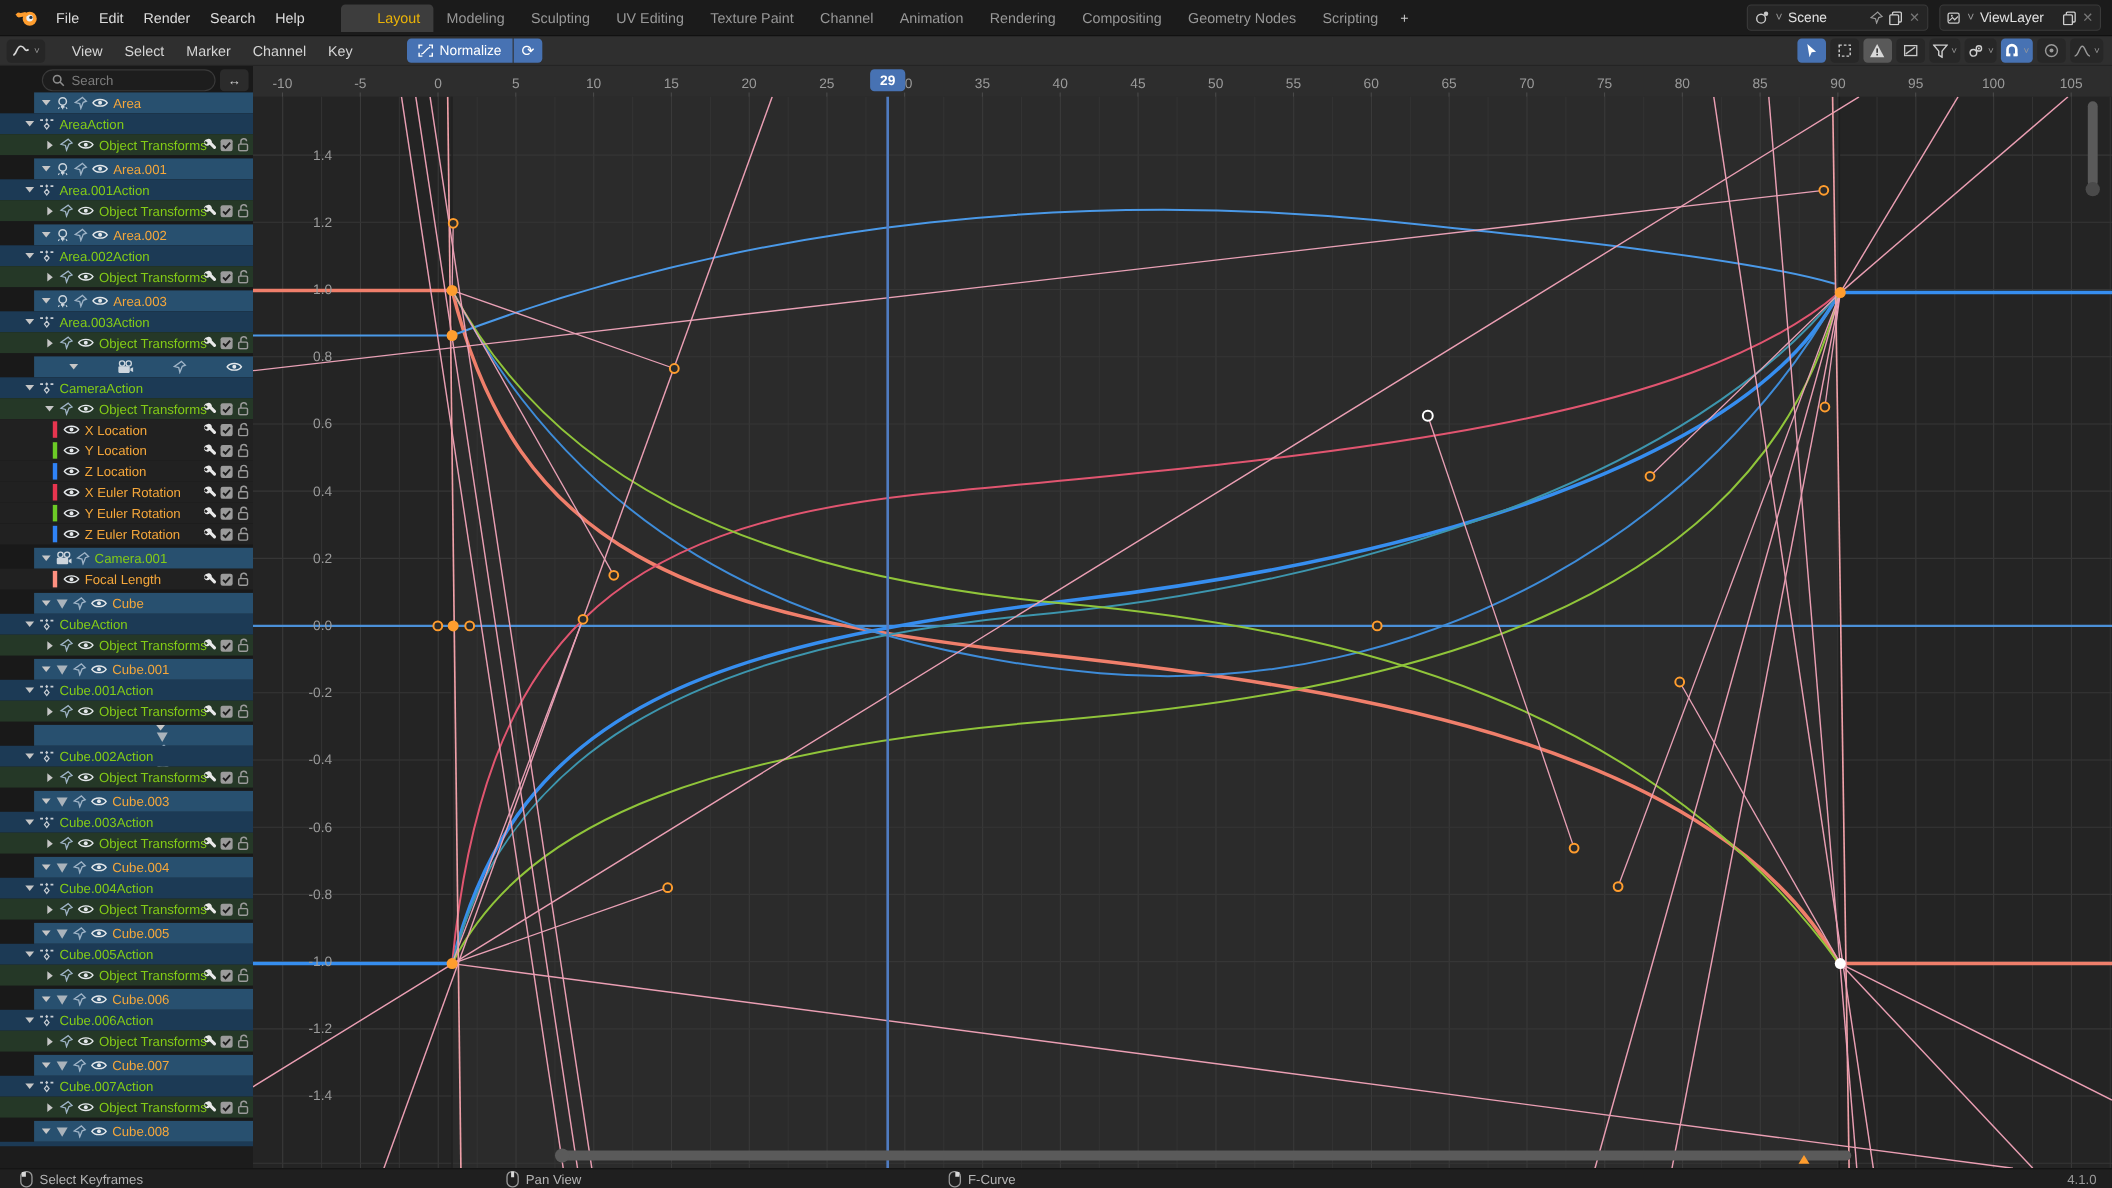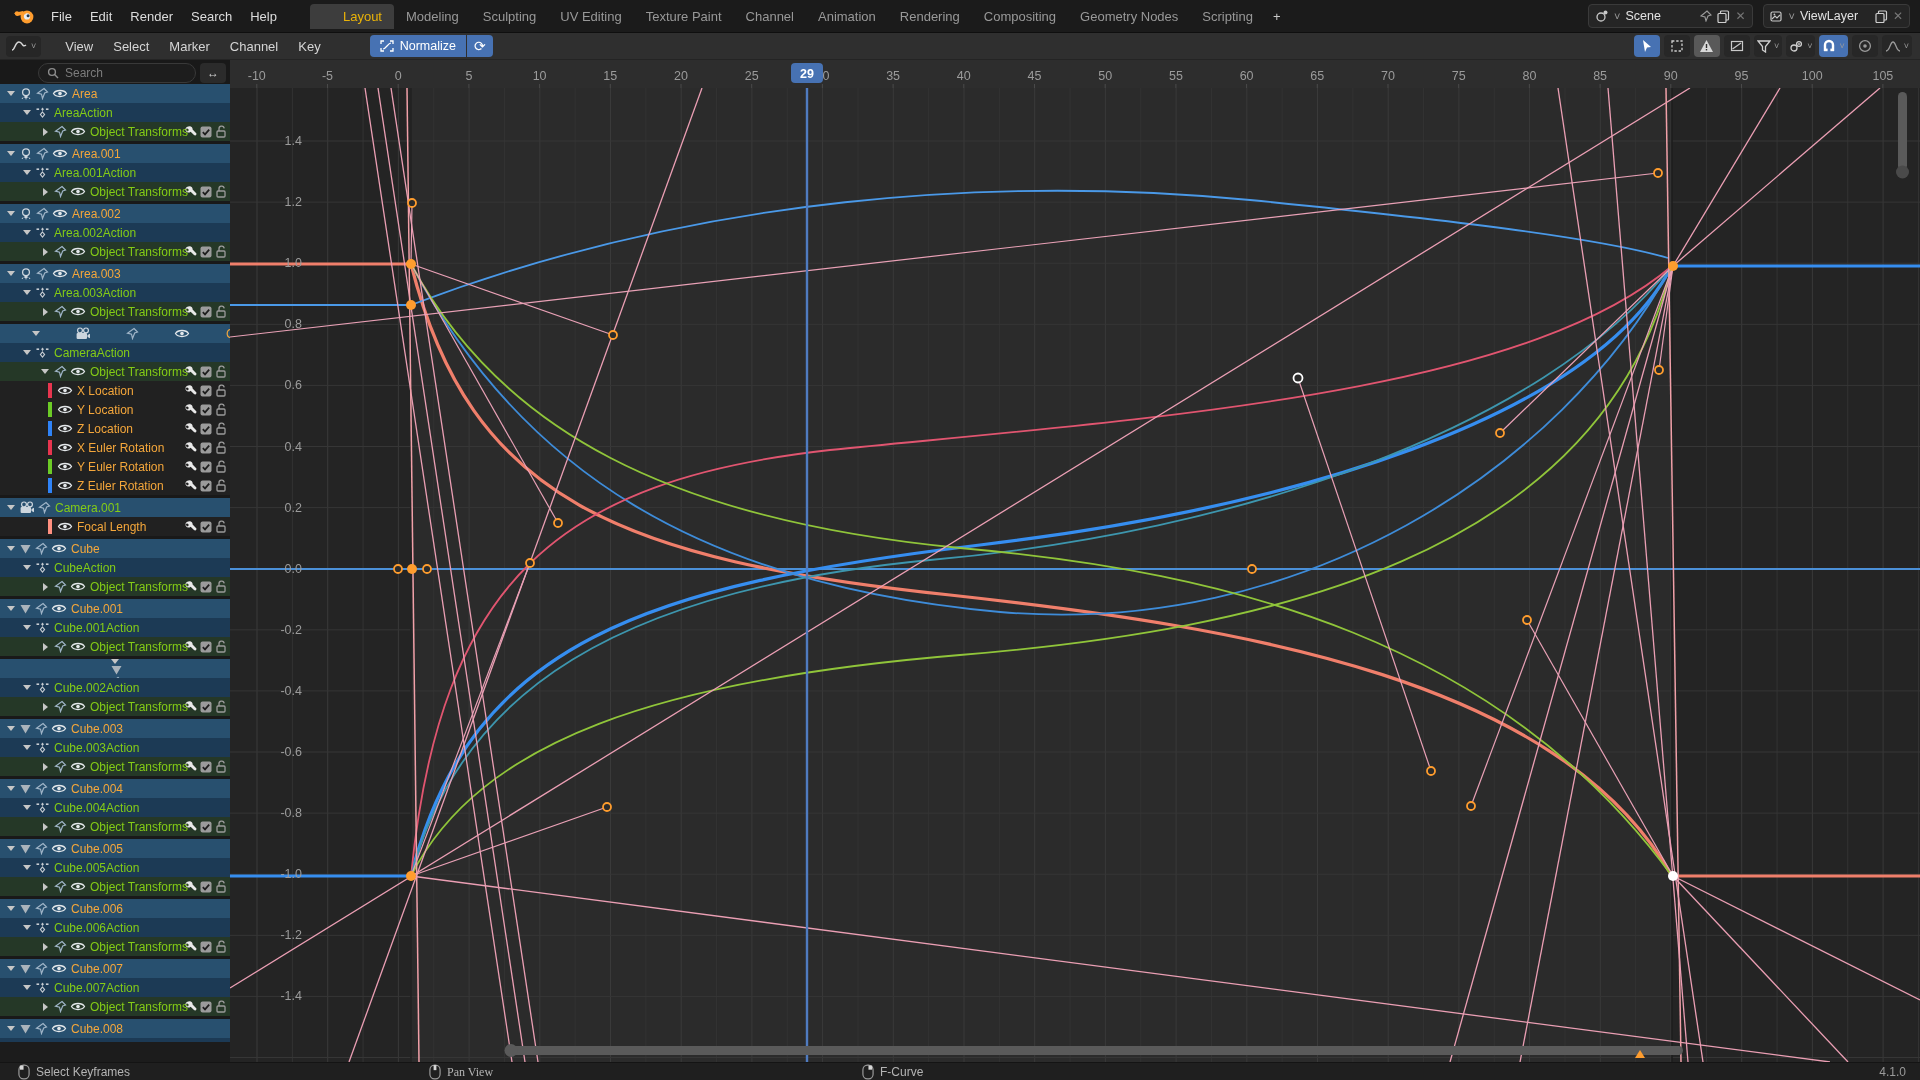--- a/index.html
+++ b/index.html
@@ -47,7 +47,7 @@
   .ch-rows { position:absolute; left:0; top:24px; width:230px; }
   .ch-row { height:19px; display:flex; align-items:center; font-size:12px; position:relative; width:230px; }
   .ch-row .lbl { margin-left:4px; white-space:nowrap; }
-  .row-obj { background:#28506f; }
+  .row-obj { background:#28506f;margin-left:31px; }
   .row-act { background:#1c3a55; }
   .row-grp { background:#253827; }
   .row-fcu { background:#212121;text-align:right; }

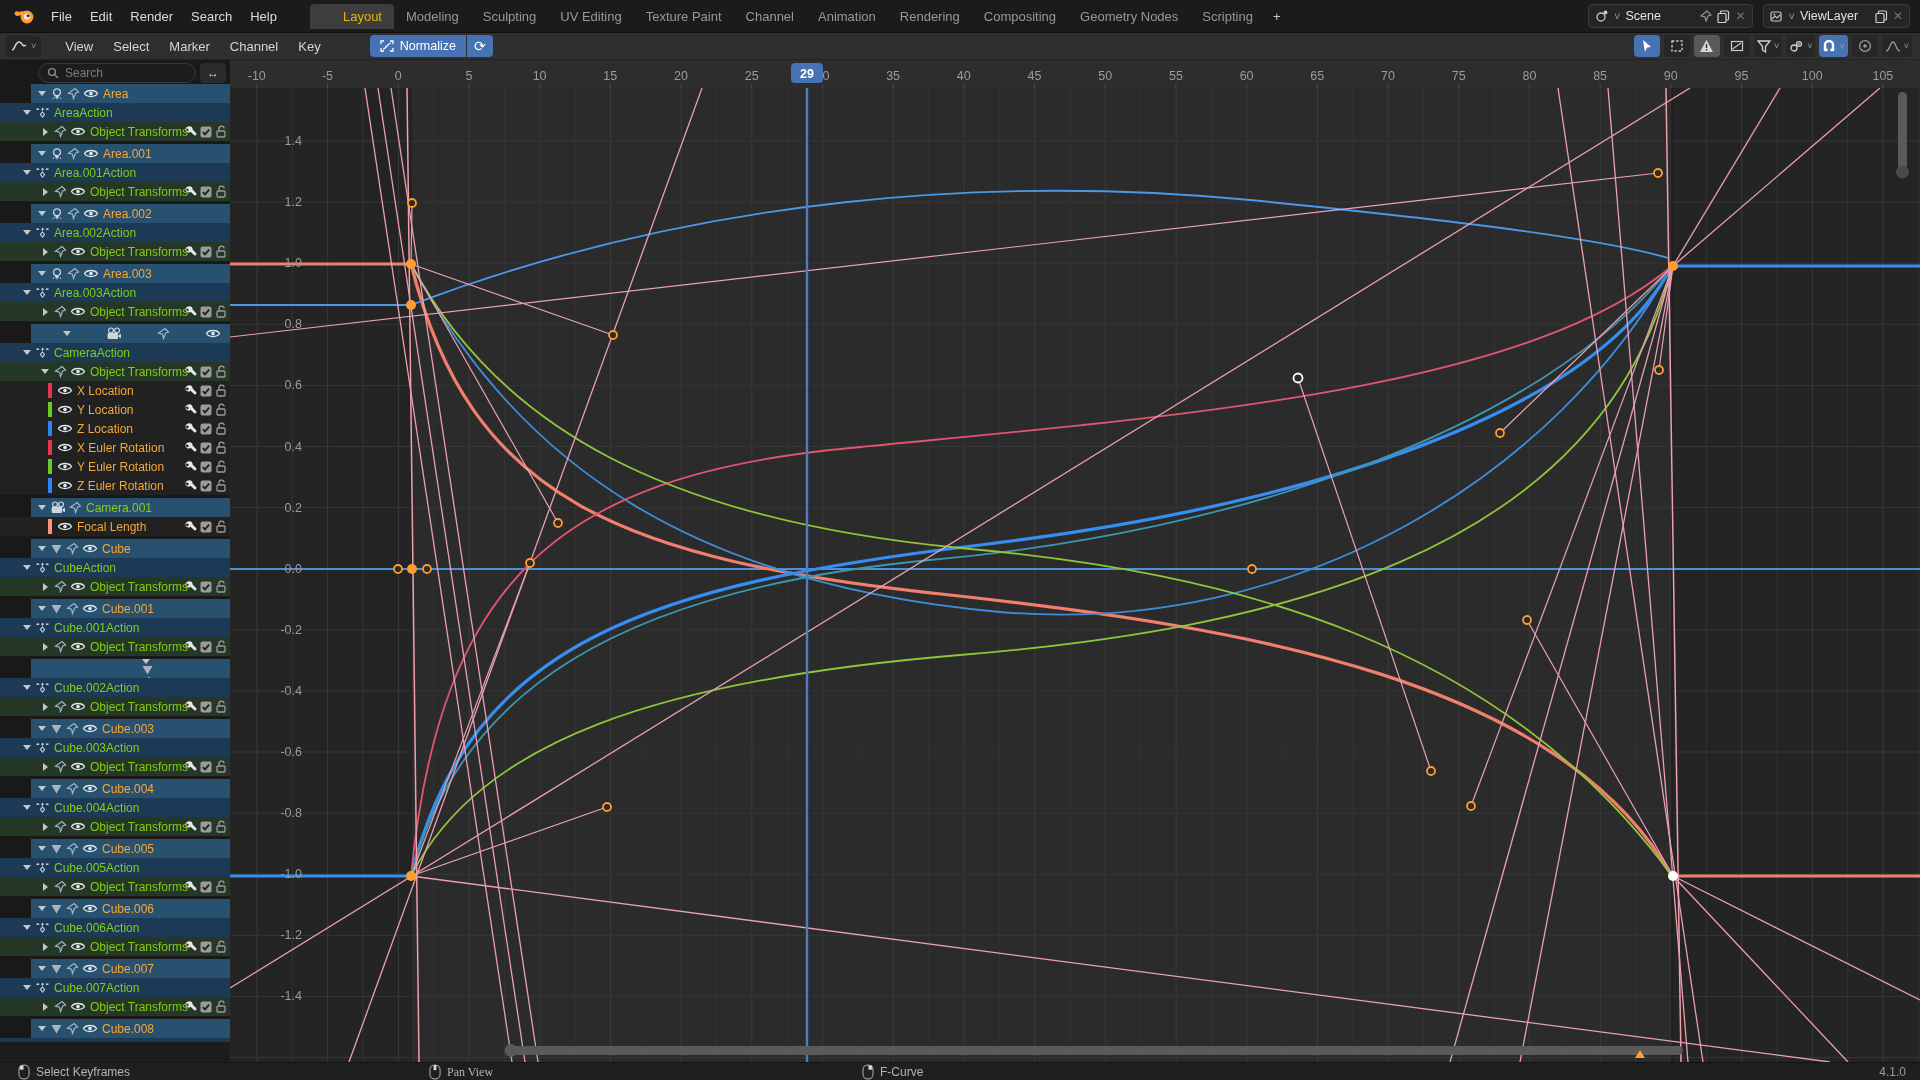--- a/index.html
+++ b/index.html
@@ -1785,7 +1785,7 @@
         </span>
         <span>Select Keyframes</span>
       </div>
-      <div class="sb-item" style="left: 429px; font-family: Liberation Serif, serif;">
+      <div class="sb-item" style="left: 460px;">
         <span class="ico">
           <svg width="12" height="16" viewBox="0 0 13 17">
             <rect x="1" y="1" width="11" height="15" rx="5" fill="none" stroke="#9a9a9a" stroke-width="1.3"></rect>

